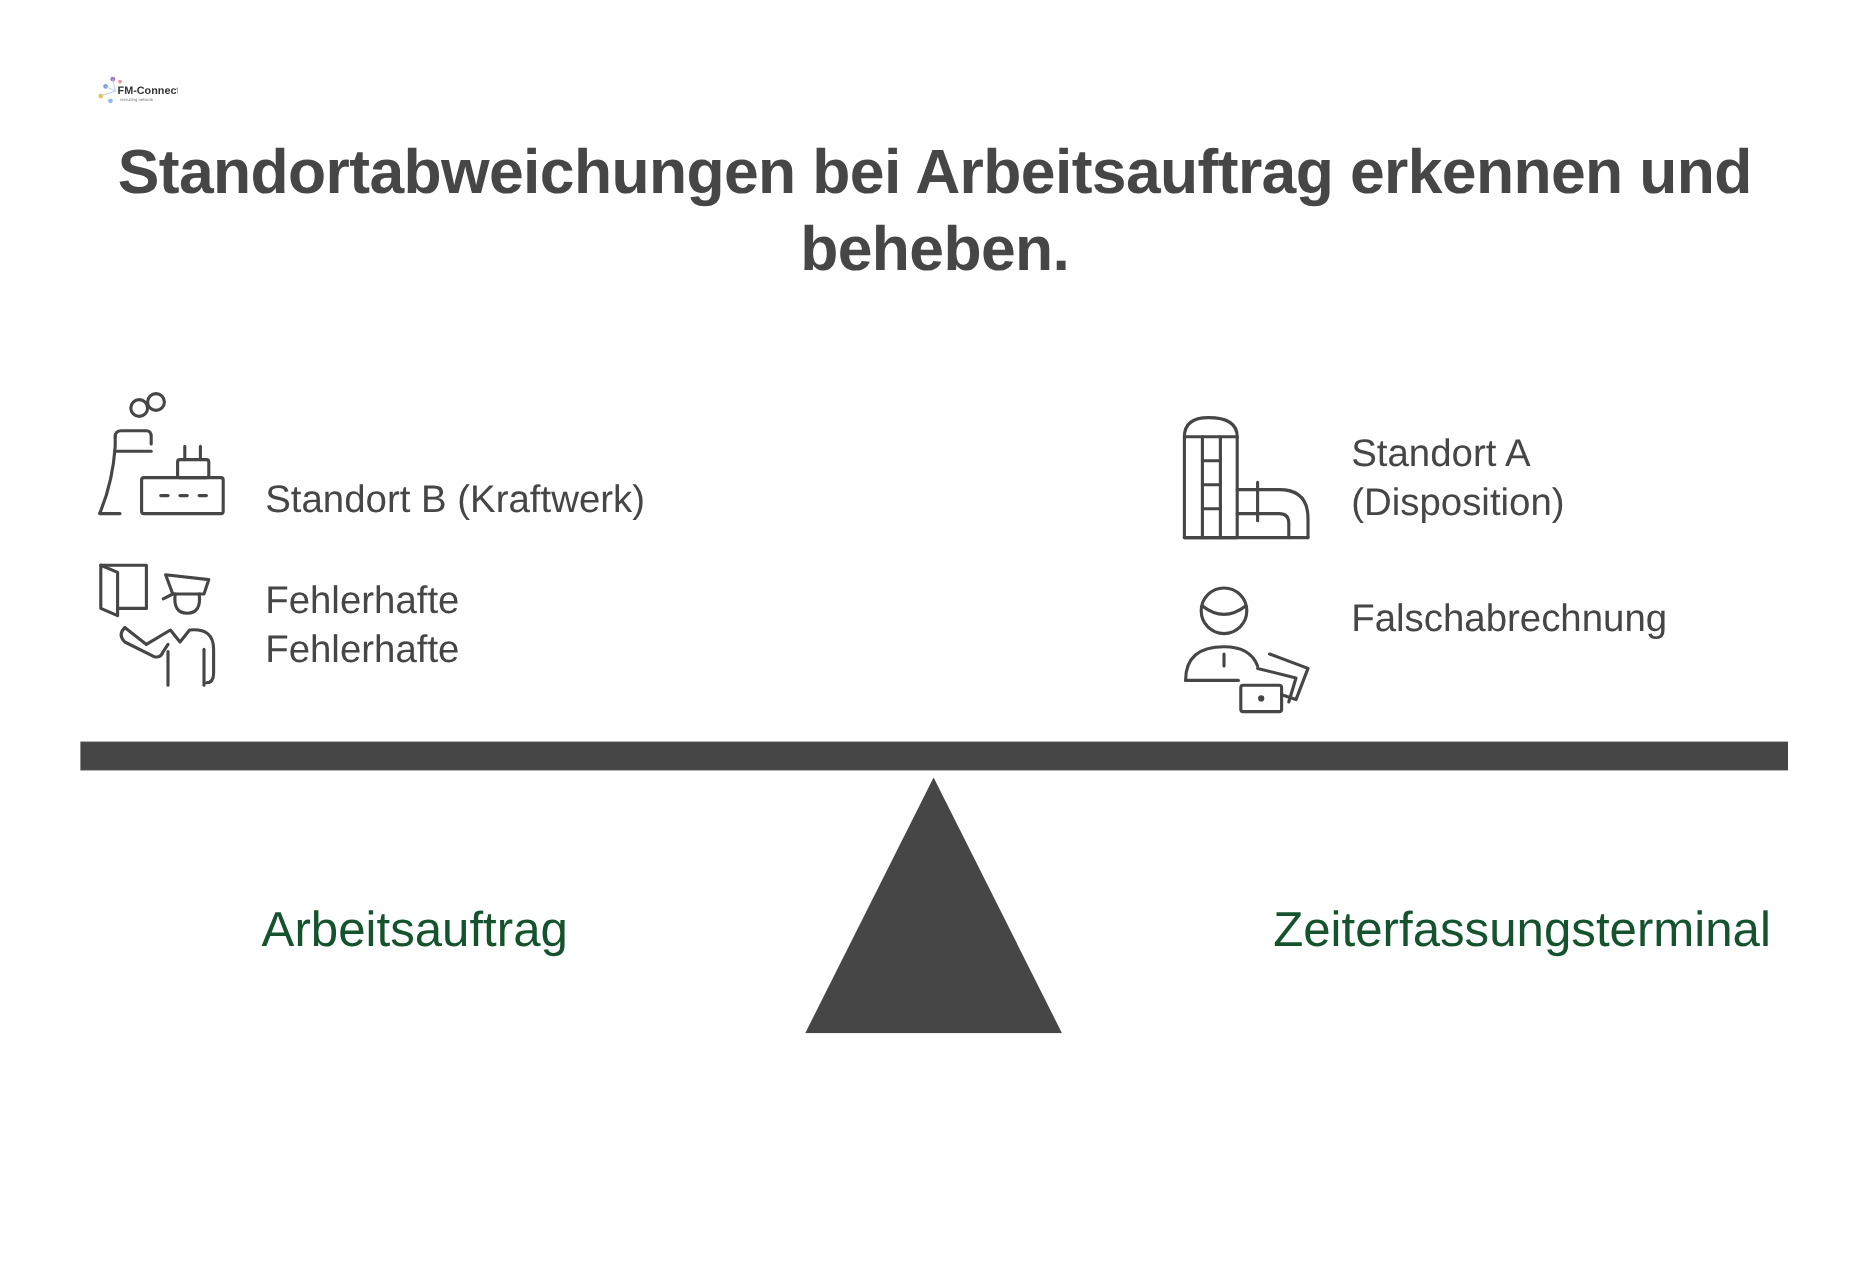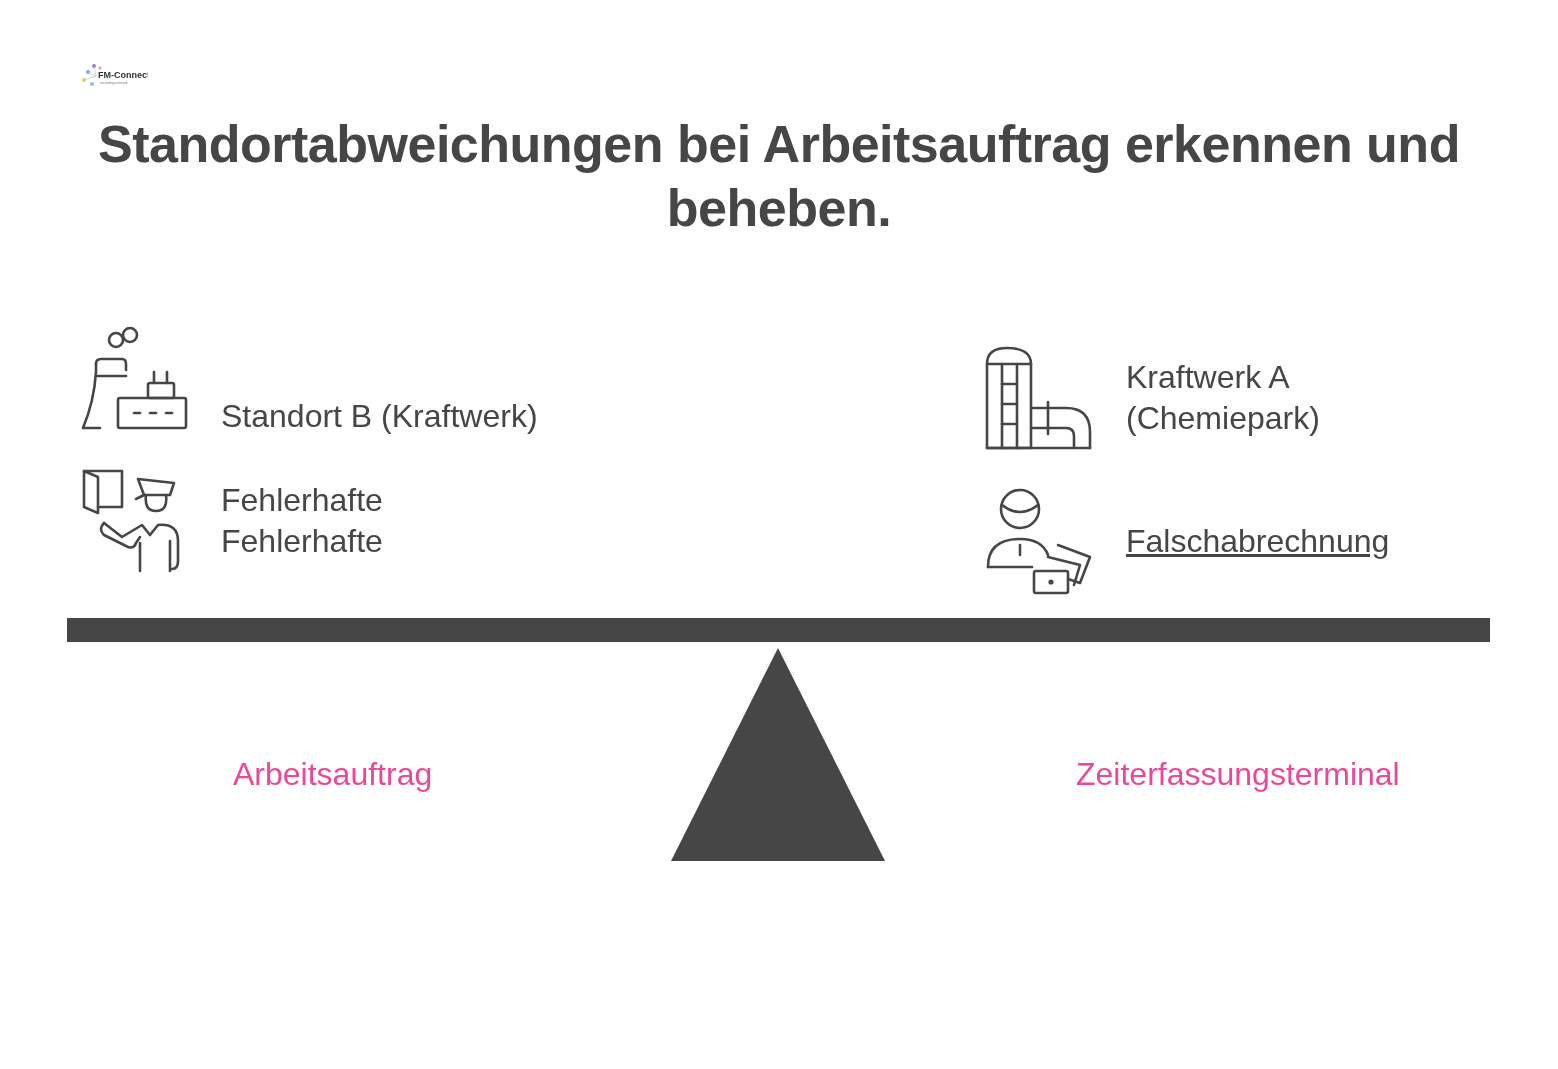--- a/index.html
+++ b/index.html
@@ -91,7 +91,7 @@
   </svg>
 </div>
 <div class="abs label" style="left:1126px; top:357px;">
-  <span style="display:block; width:230px;">Kraftwerk A (Chemiepark)</span>
+  <span style="display:block; width:230px;">Standort A (Disposition)</span>
 </div>
 
 <div class="abs icon" style="left:982px; top:485px;">

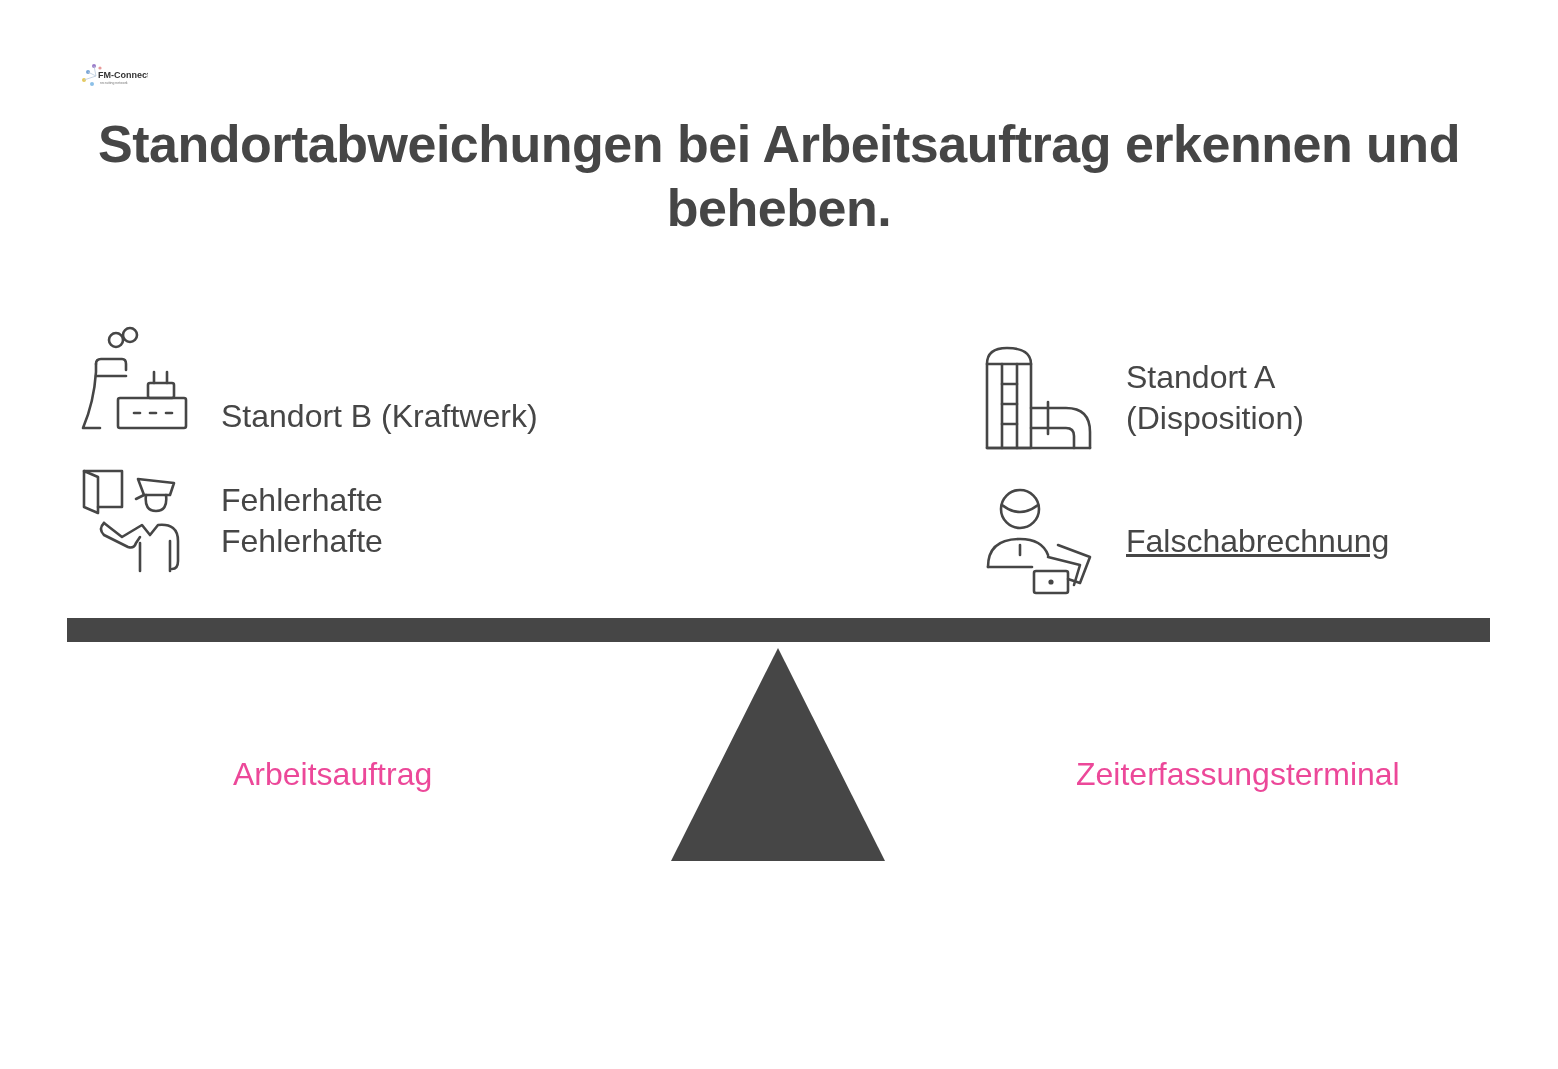--- a/index.html
+++ b/index.html
@@ -107,7 +107,7 @@
     <circle cx="69" cy="97" r="1.3" fill="#464646"></circle>
   </svg>
 </div>
-<div class="abs label" style="left:1126px; top:521px;text-decoration:underline;">Falschabrechnung</div>
+<div class="abs label" style="left:1126px; top:495px;">Falschabrechnung</div>
 
 <div class="abs beam"></div>
 

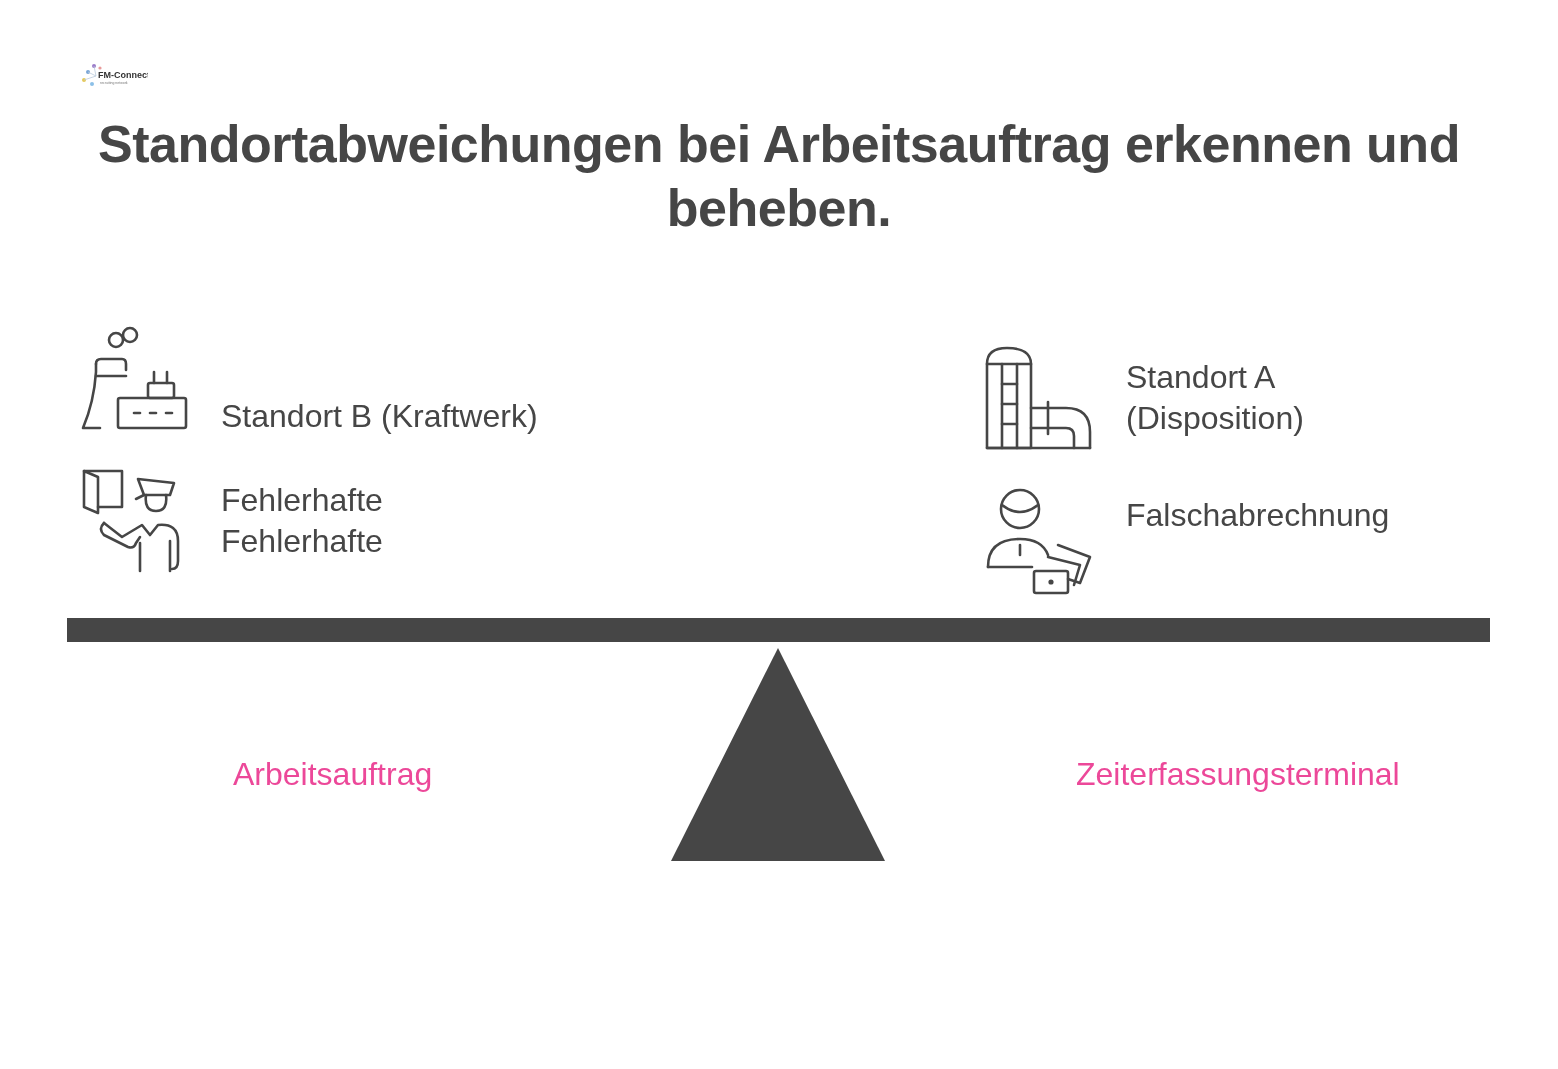--- a/index.html
+++ b/index.html
@@ -18,7 +18,7 @@
   .beam { left: 67px; top: 618px; width: 1423px; height: 24px; background: #464646; }
   .fulcrum { left: 671px; top: 648px; width: 214px; height: 213px; }
   .fulcrum svg { width: 214px; height: 213px; display: block; }
-  .bottom-label { font-size: 32px; line-height: 41px; color: #ec4899; margin-left: 15px; }
+  .bottom-label { font-size: 41px; line-height: 41px; color: #14532d; }
 </style>
 </head>
 <body>

